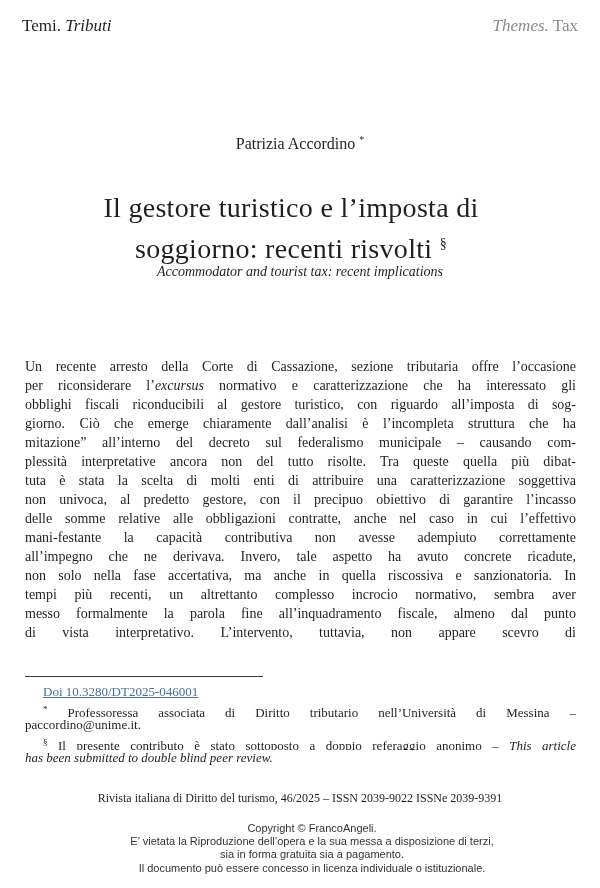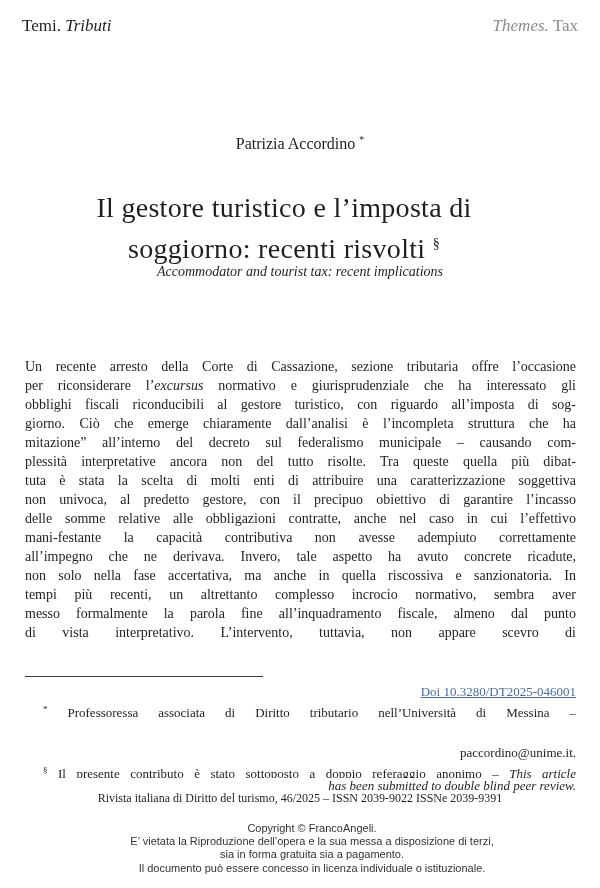--- a/index.html
+++ b/index.html
@@ -27,7 +27,7 @@
   .author sup{font-size:10px;}
   
   .title{
-    position:absolute;top:190px;left:24px;width:520px;
+    position:absolute;top:190px;left:31px;width:520px;
     text-align:center;font-size:28px;line-height:36px;
     letter-spacing:0.3px;
   }

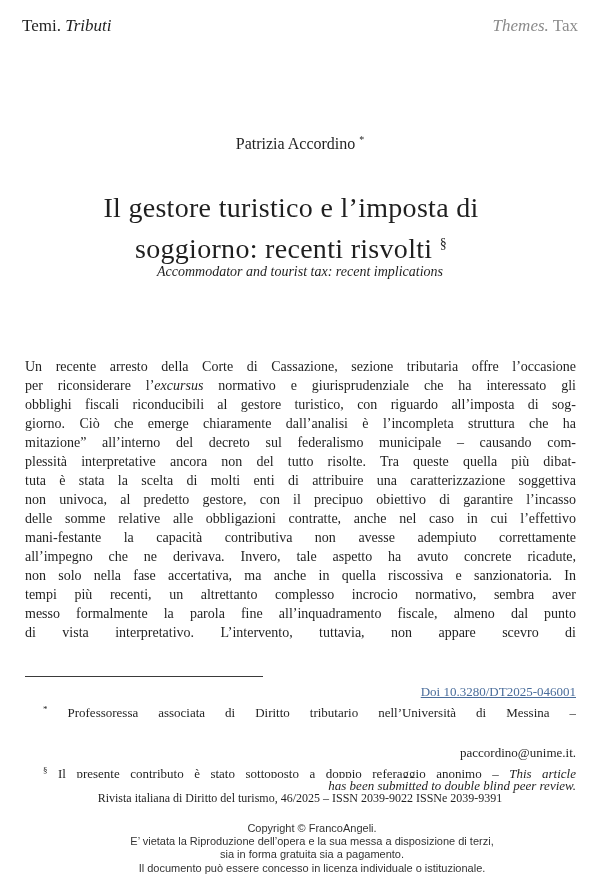--- a/index.html
+++ b/index.html
@@ -98,7 +98,7 @@
 
   <div class="bodytext">
       <div class="bline"><span>Un recente arresto della Corte di Cassazione, sezione tributaria offre l’occasione</span></div>
-      <div class="bline"><span>per riconsiderare l’</span><span class="it">excursus</span><span> normativo e giurisprudenziale che ha interessato gli</span></div>
+      <div class="bline"><span>per riconsiderare l’</span><span class="it">excursus</span><span> normativo e caratterizzazione che ha interessato gli</span></div>
       <div class="bline"><span>obblighi fiscali riconducibili al gestore turistico, con riguardo all’imposta di sog-</span></div>
       <div class="bline"><span>giorno. Ciò che emerge chiaramente dall’analisi è l’incompleta struttura che ha</span></div>
       <div class="bline"><span>mitazione” all’interno del decreto sul federalismo municipale – causando com-</span></div>

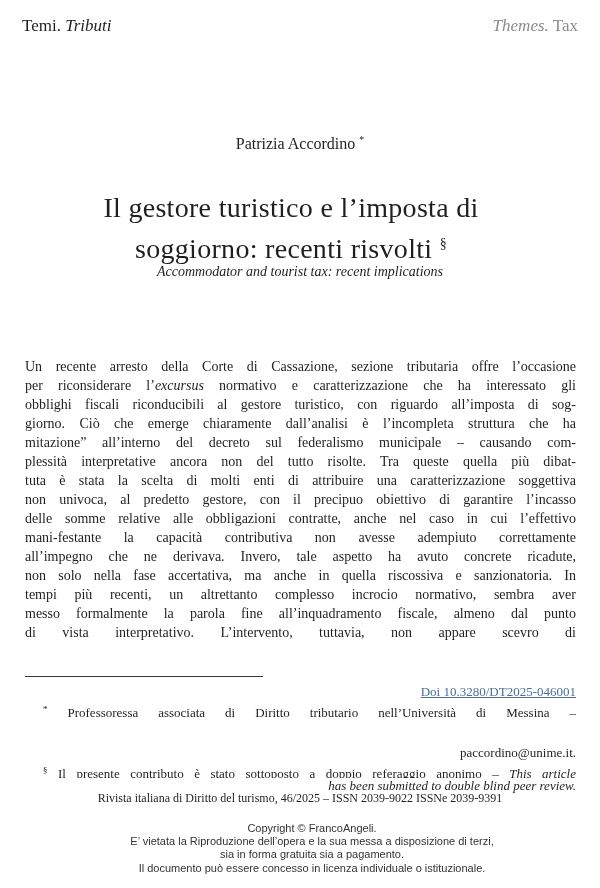--- a/index.html
+++ b/index.html
@@ -58,7 +58,7 @@
   }
   .fline{height:16.5px;overflow:hidden;}
   .fline.justify{text-align:justify;text-align-last:justify;}
-  .fline.left{text-align:right;}
+  .fline.left{text-align:left;}
   .fline sup{font-size:9px;}
   a.doi{color:#4a6d9b;text-decoration:underline;cursor:pointer;}
   

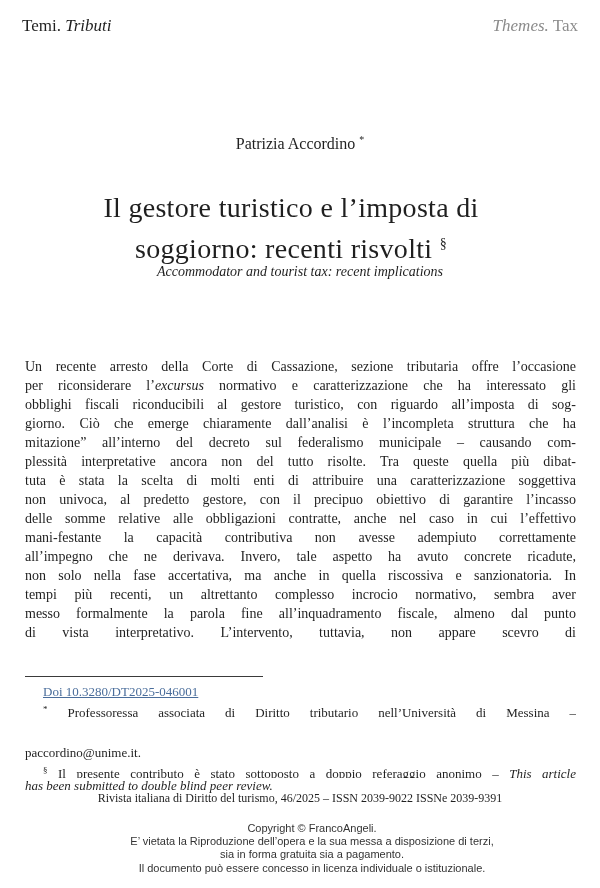--- a/index.html
+++ b/index.html
@@ -119,7 +119,7 @@
   <div class="footnotes">
       <div class="fline left" style="text-indent: 18px;"><a class="doi" href="#">Doi 10.3280/DT2025-046001</a></div>
       <div class="fline justify" style="text-indent: 18px;"><sup>*</sup><span> Professoressa associata di Diritto tributario nell’Università di Messina –</span></div>
-      <div class="fline left" style="text-indent: 0px; margin-top: 28px;"><span>paccordino@unime.it.</span></div>
+      <div class="fline left" style="text-indent: 0px;"><span>paccordino@unime.it.</span></div>
       <div class="fline justify" style="text-indent: 18px;"><sup>§</sup><span> Il presente contributo è stato sottoposto a doppio referaggio anonimo – </span><span class="it">This article</span></div>
       <div class="fline left" style="text-indent: 0px;"><span class="it">has been submitted to double blind peer review.</span></div>
     </div>

